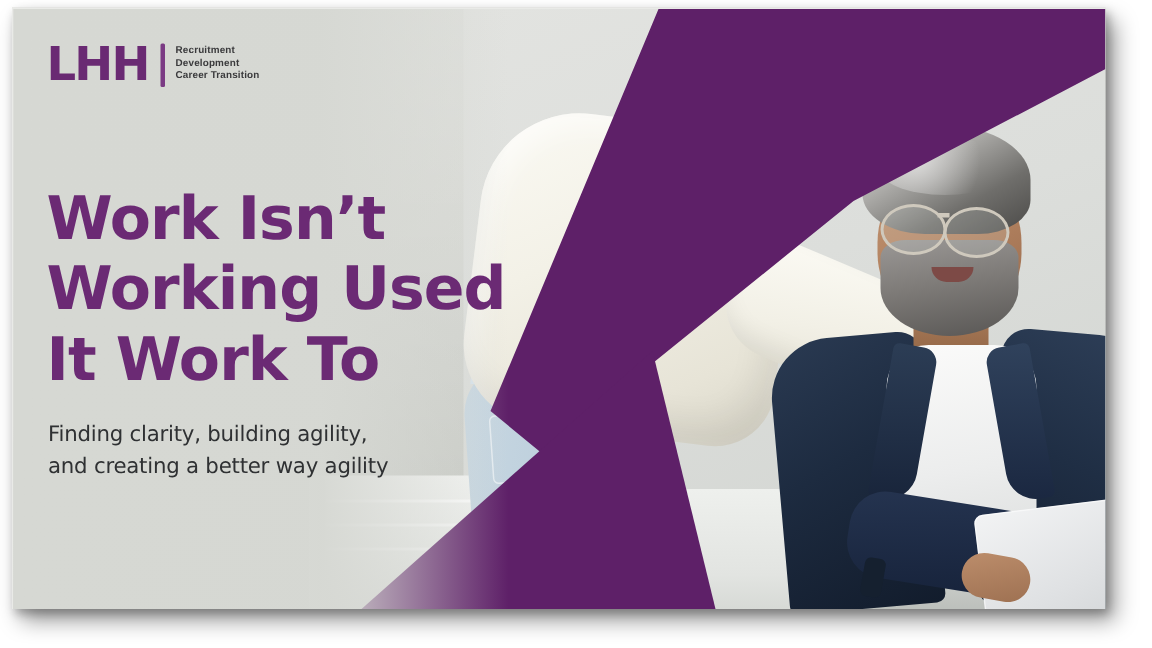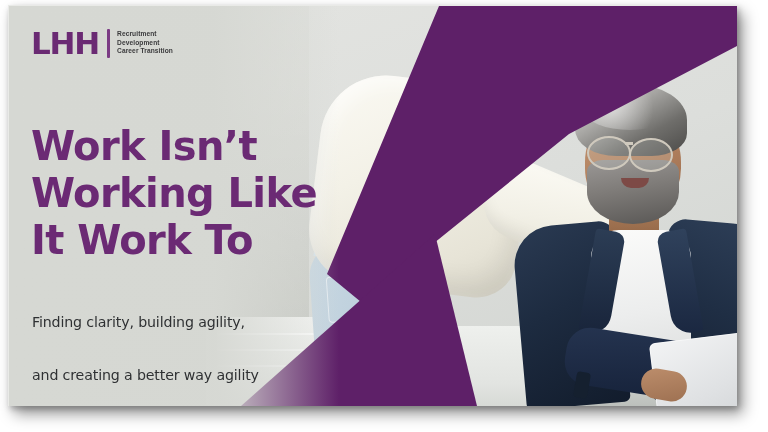--- a/index.html
+++ b/index.html
@@ -438,7 +438,7 @@
 
     <h1 id="headline">
       <span>Work Isn’t</span>
-      <span>Working Like</span>
+      <span>Working Used</span>
       <span>It Work To</span>
     </h1>
 

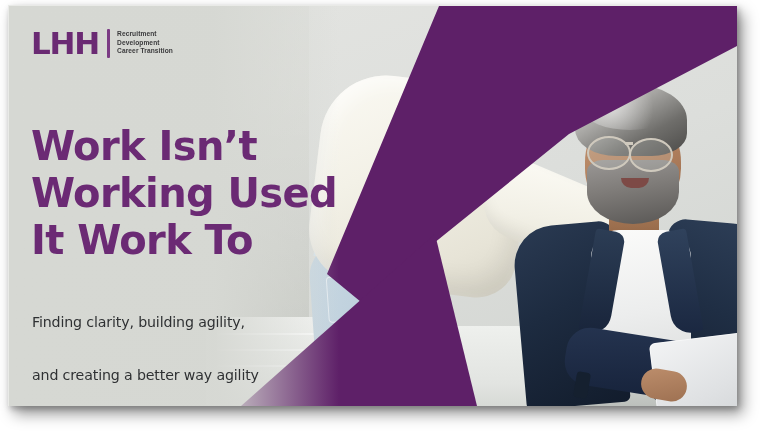--- a/index.html
+++ b/index.html
@@ -345,7 +345,7 @@
     font-size:14.2px;line-height:20.5px;font-weight:400;
     color:#2f3133;letter-spacing:-.15px;
   }
-  #subtitle span{display:block;white-space:nowrap;margin-top:32px;}
+  #subtitle span{display:block;white-space:nowrap;}
 </style>
 </head>
 <body>

